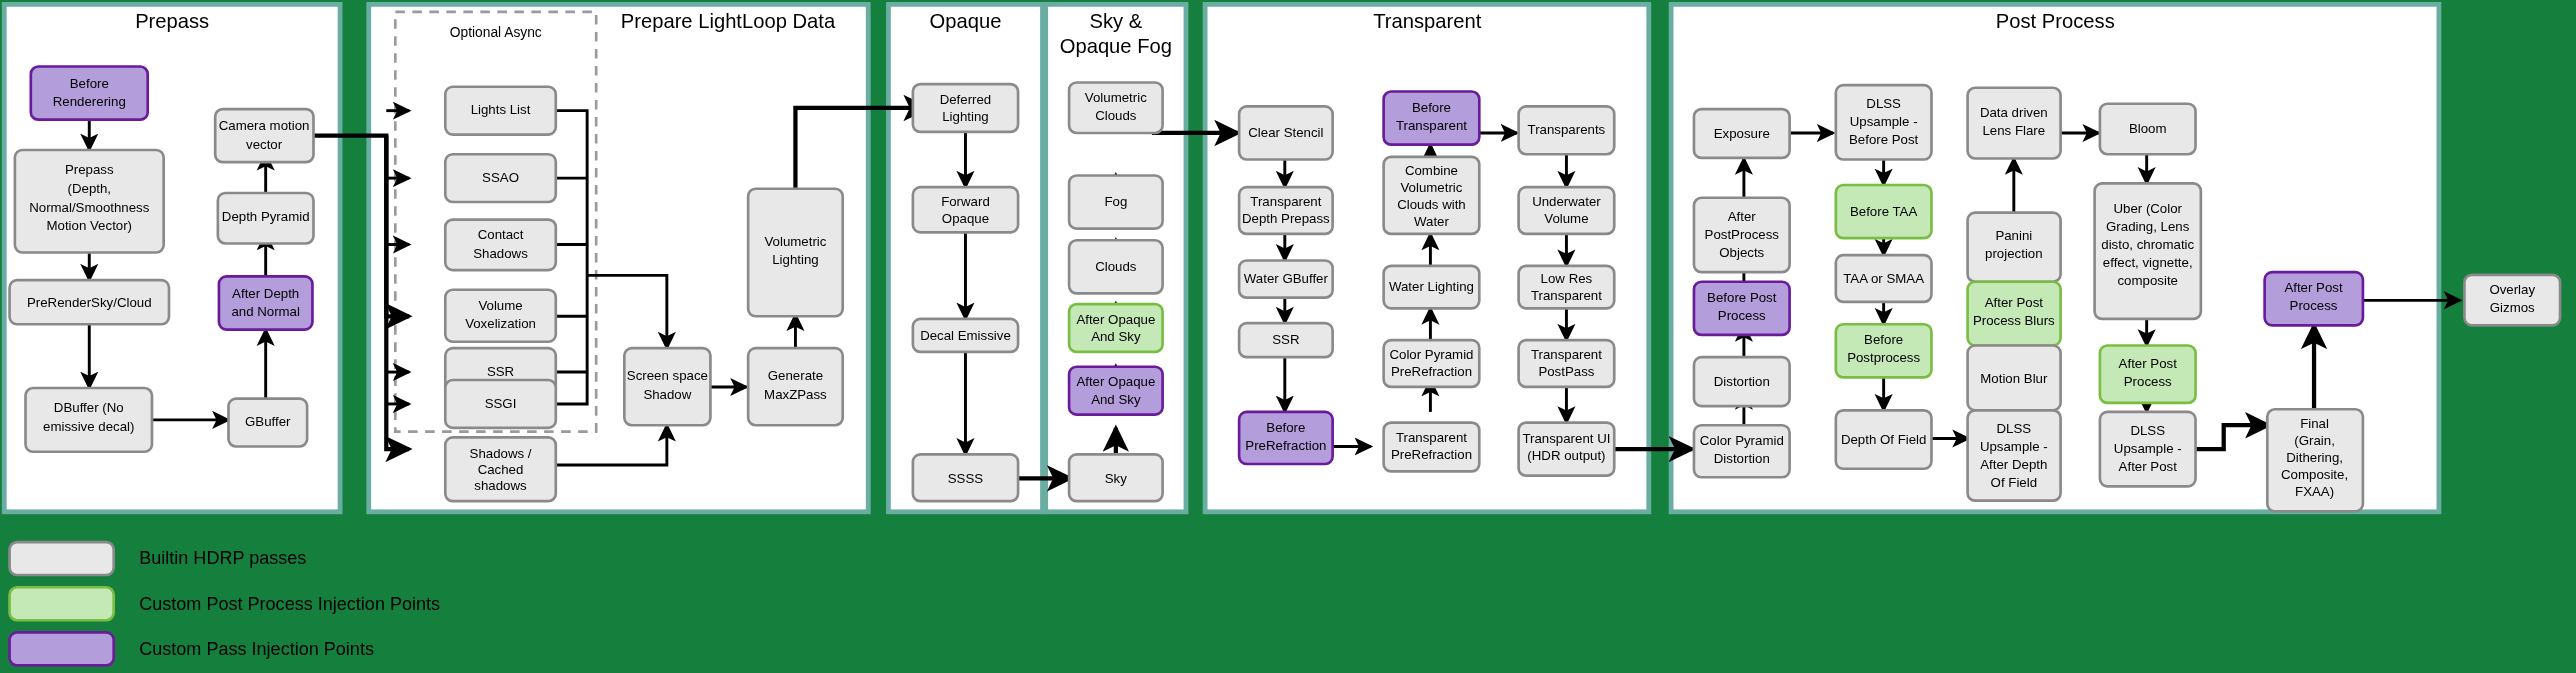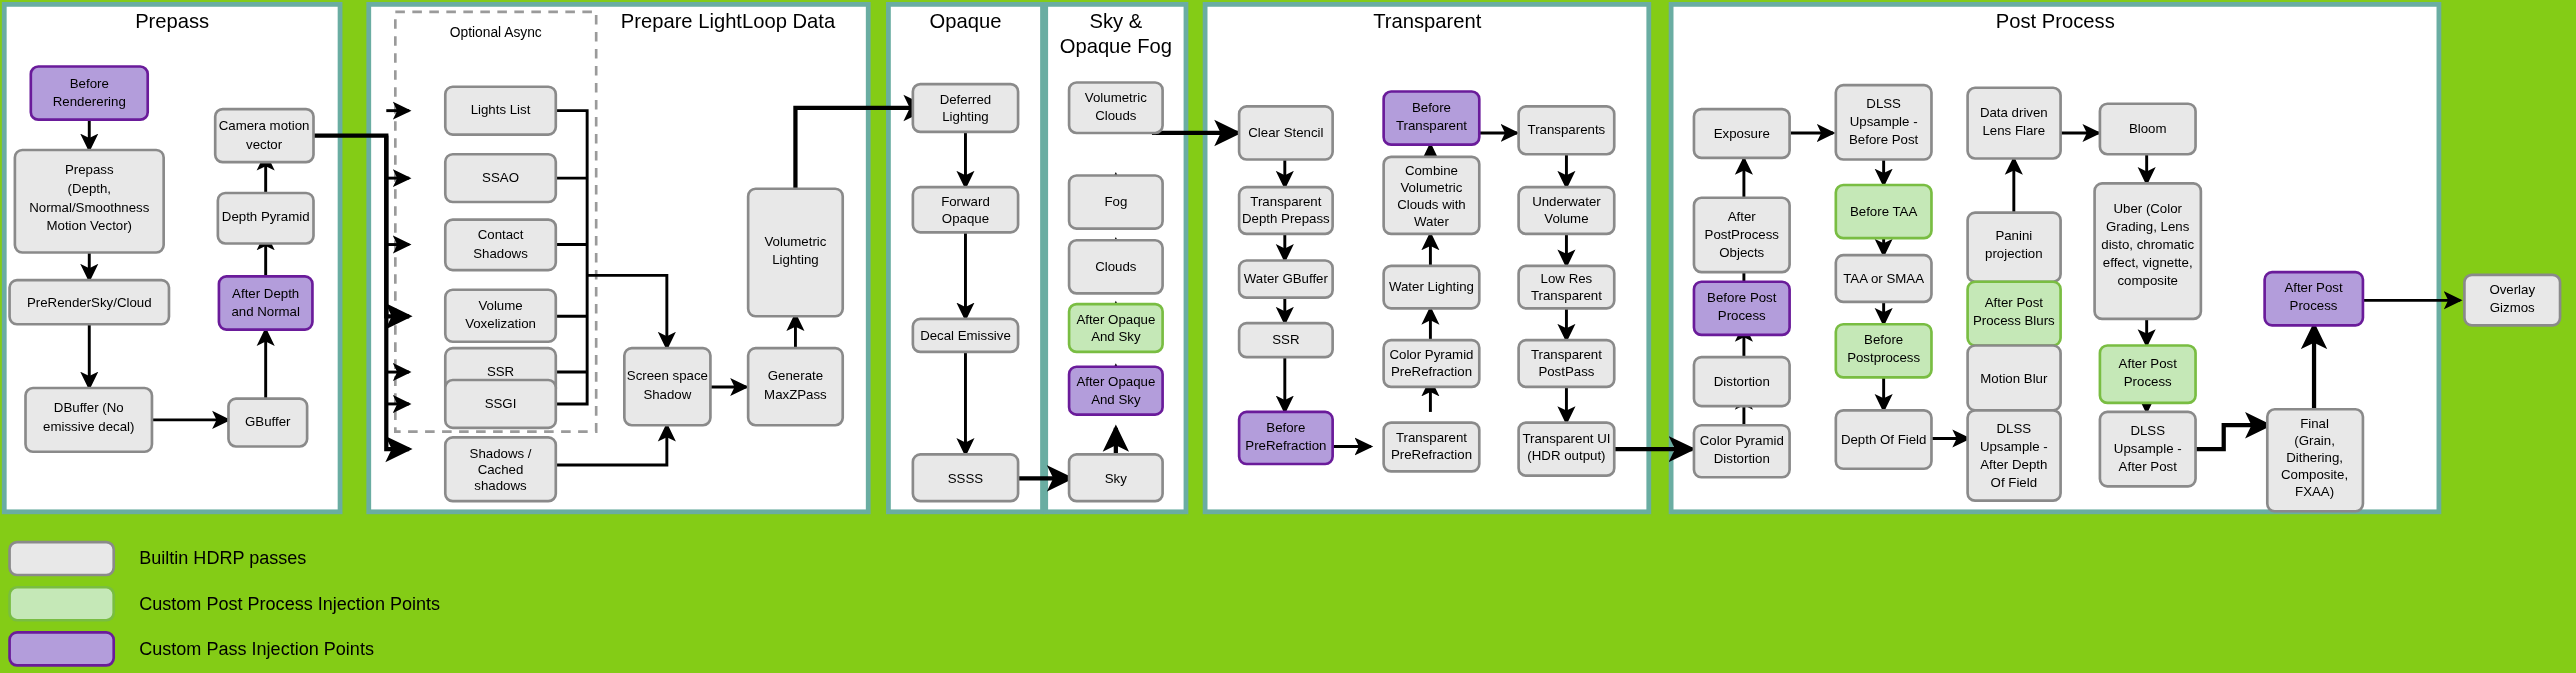--- a/index.html
+++ b/index.html
@@ -4,7 +4,7 @@
 <style>
   html,body{margin:0;padding:0;background:#ffffff;}
   body{font-family:"Liberation Sans", sans-serif;}
-  #stage{position:relative;width:2576px;height:674px;background:#84cc16;overflow:hidden;}
+  #stage{position:relative;width:2576px;height:674px;background:#15803d;overflow:hidden;}
   svg#diagram{position:absolute;left:0;top:0;width:2576px;height:674px;}
   .panel-rect{fill:#ffffff;stroke:#6aada2;stroke-width:9;}
   .panel-title{font-family:"Liberation Sans",sans-serif;font-size:38px;fill:#000;text-anchor:middle;dominant-baseline:middle;font-weight:400;}

